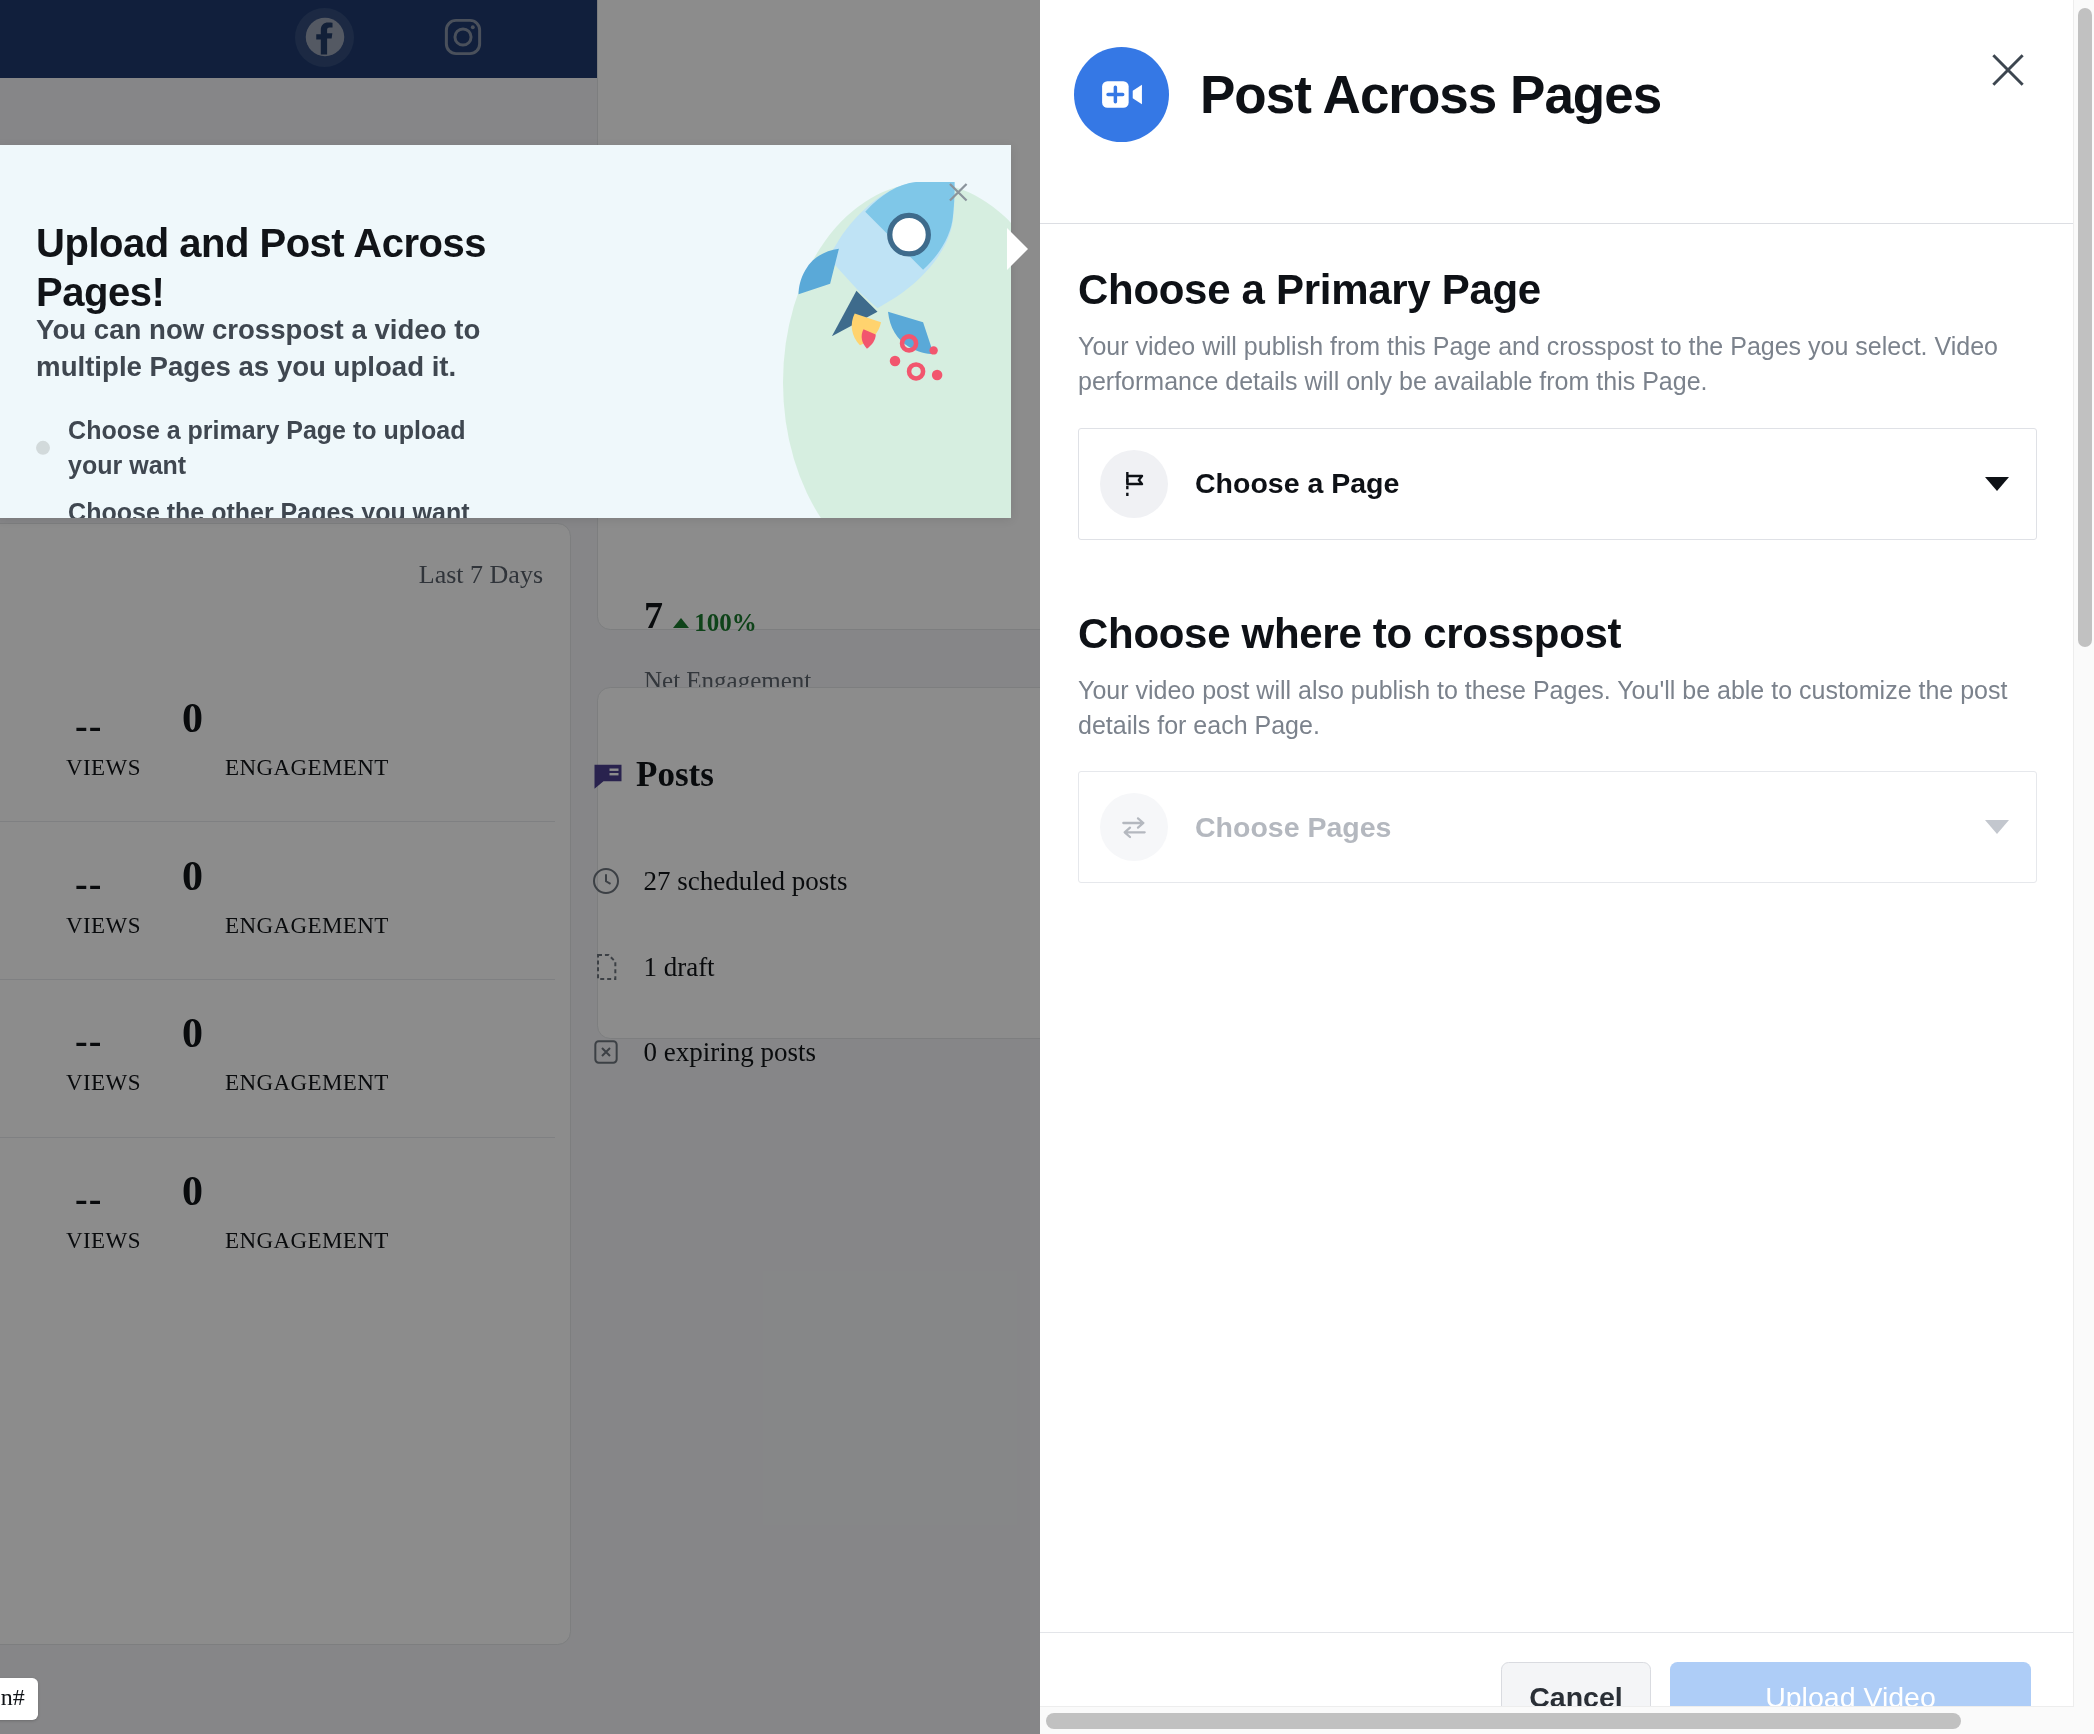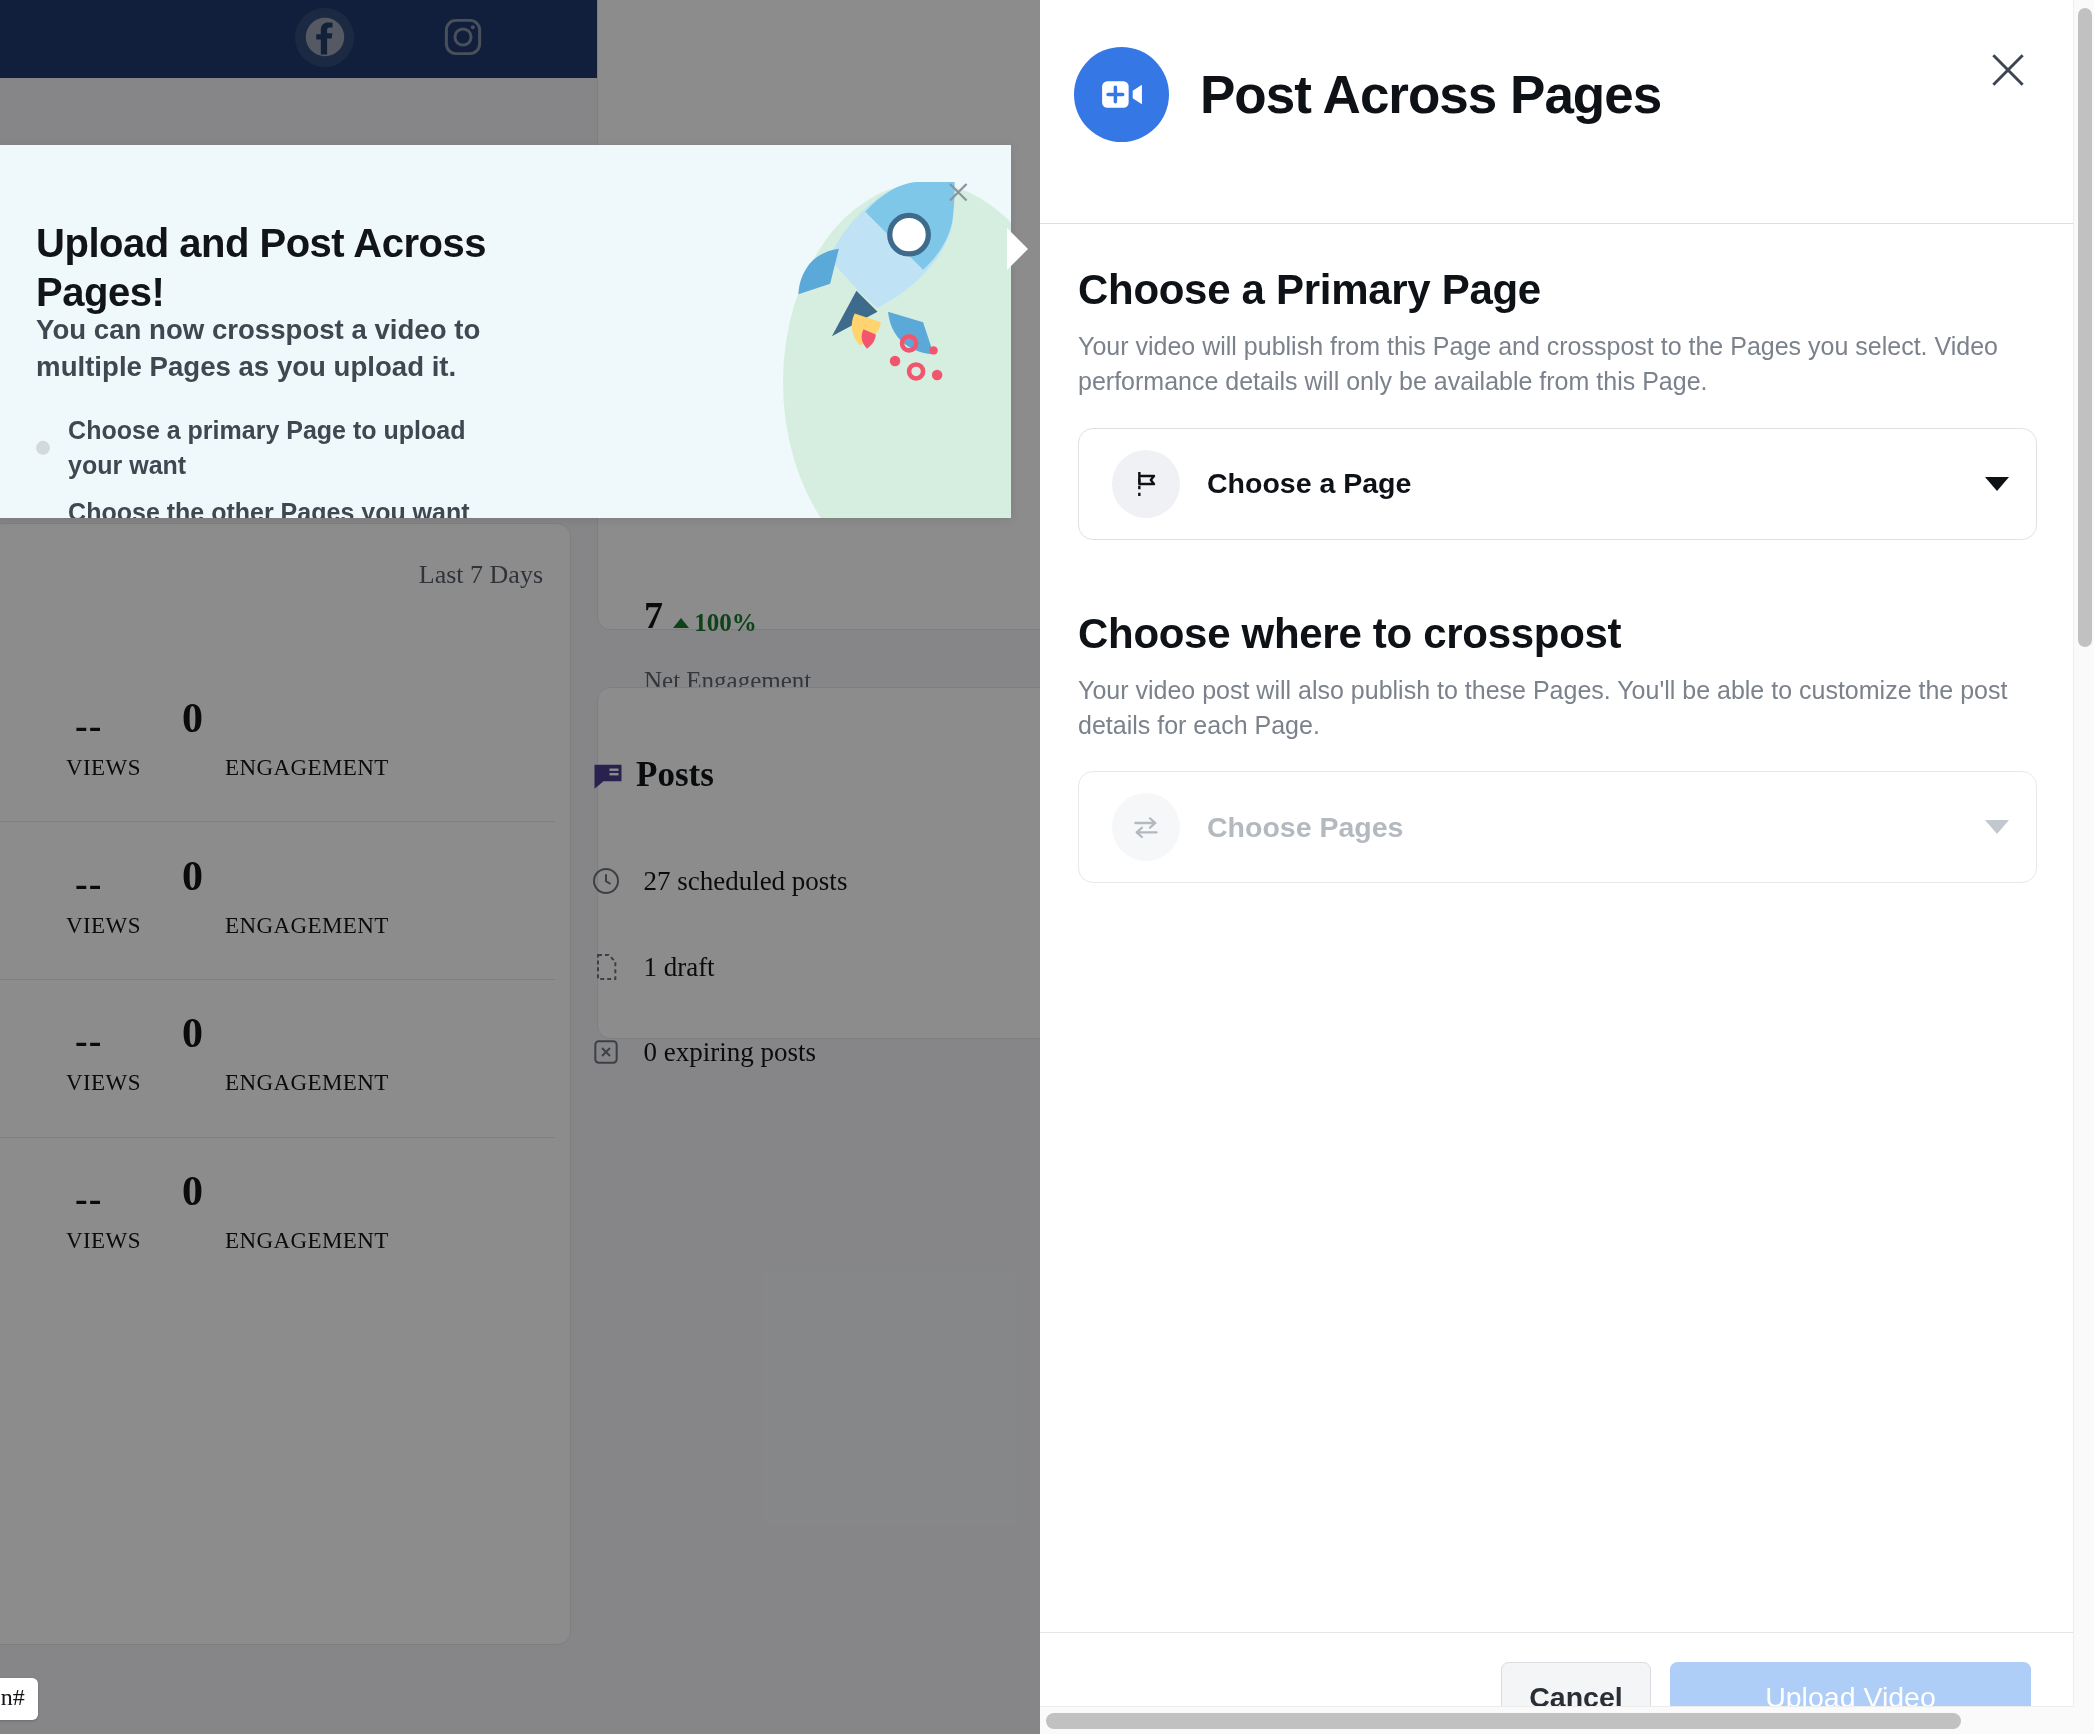--- a/index.html
+++ b/index.html
@@ -228,9 +228,9 @@
   .selector {
     height: 112px;
     border: 1px solid #dfe1e6;
-    border-radius: 15px;
+    border-radius: 3px;
     display: flex; align-items: center;
-    padding: 0 27px 0 33px;
+    padding: 0 27px 0 21px;
     cursor: pointer;
     background: #fff;
   }

